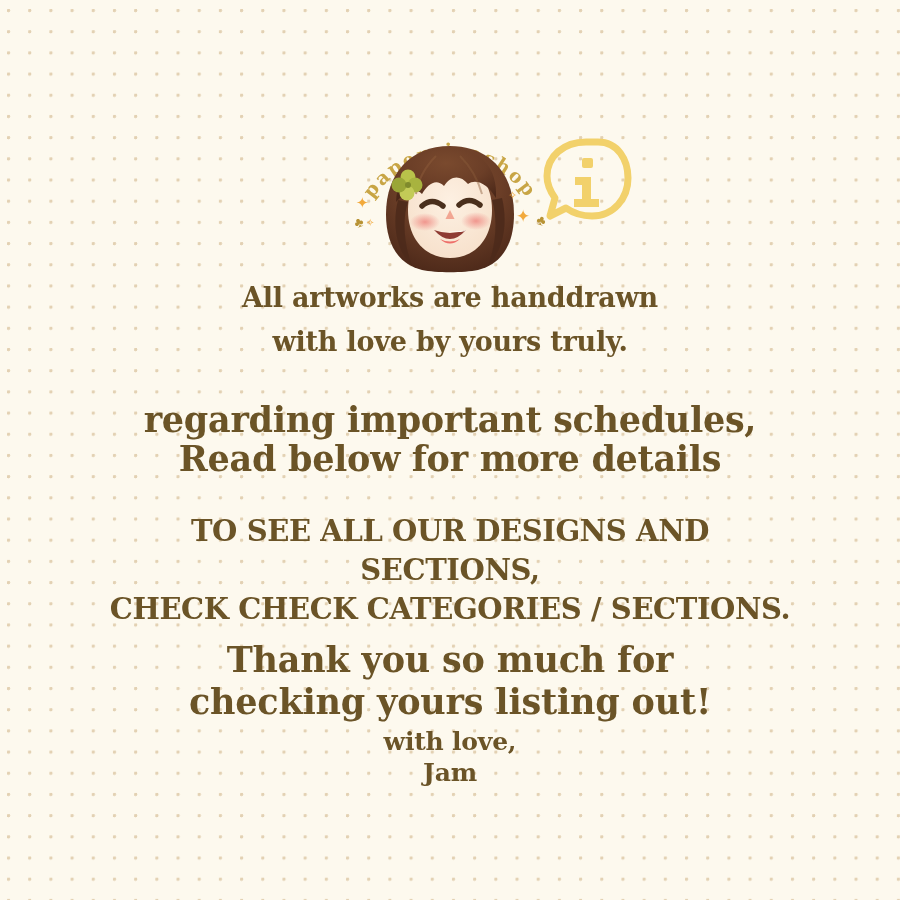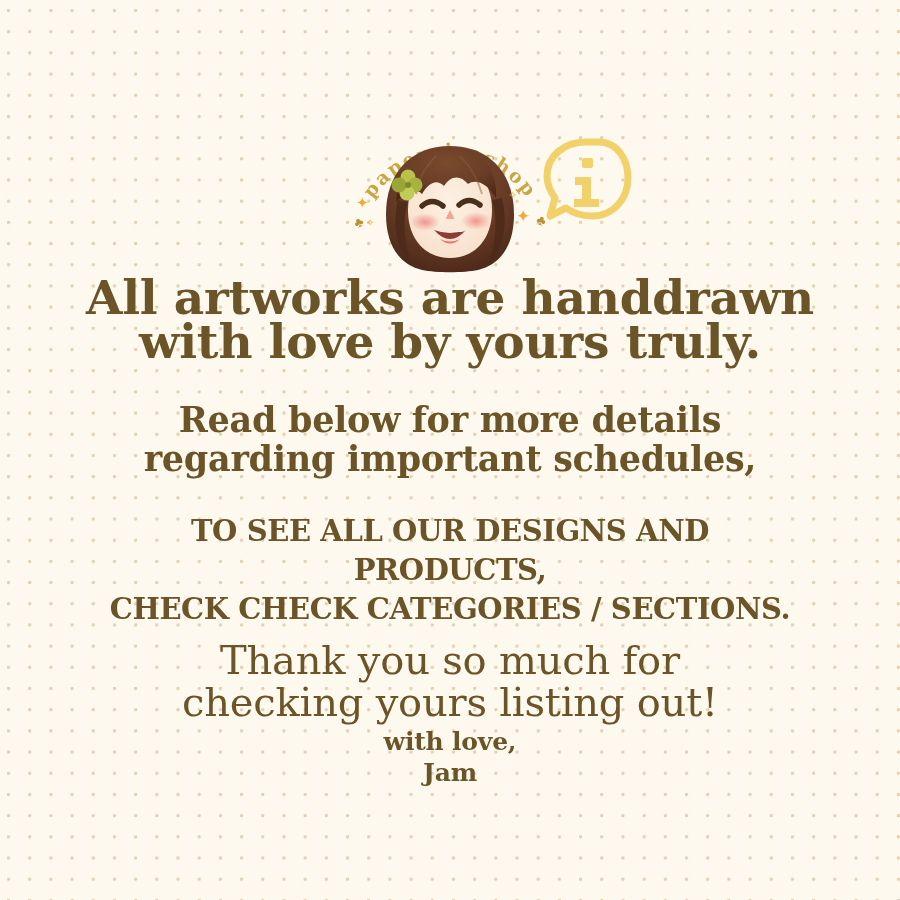--- a/index.html
+++ b/index.html
@@ -117,7 +117,7 @@
   .para .line { display: block; white-space: nowrap; }
 
   .p-intro {
-    font-size: 47px;
+    font-size: 27px;
     font-weight: 700;
     line-height: 44px;
     letter-spacing: -0.2px;

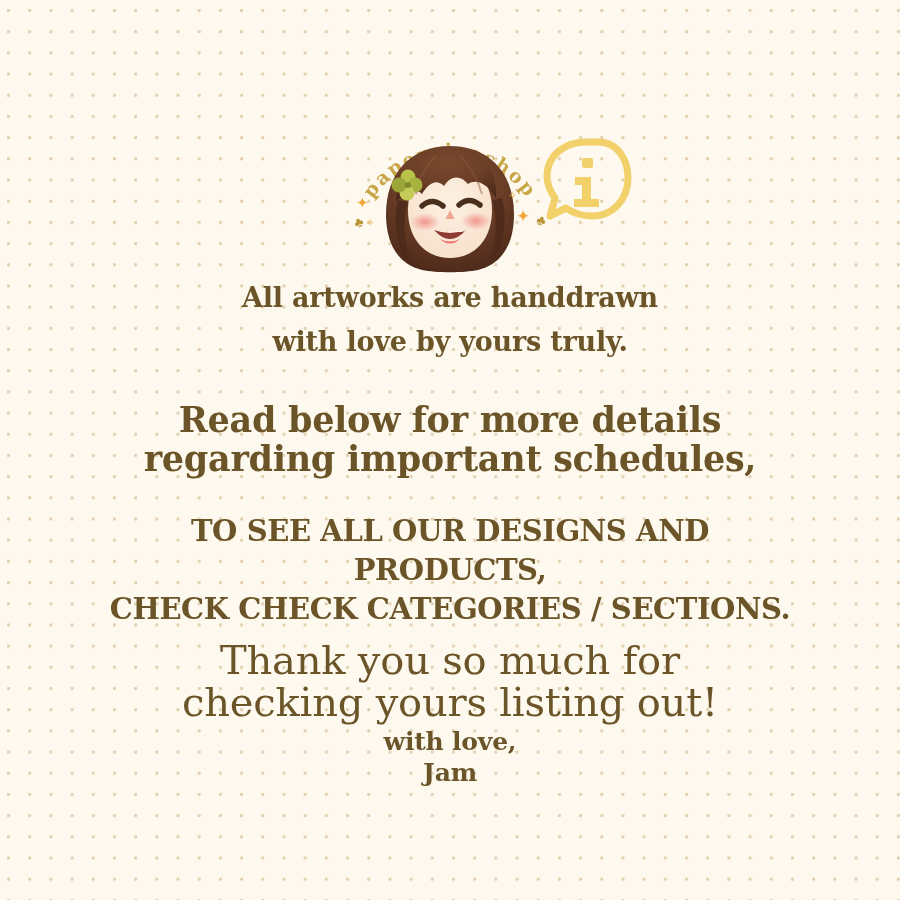--- a/index.html
+++ b/index.html
@@ -283,8 +283,8 @@
     <div class="gap-1"></div>
 
     <p class="para p-details">
+      <span class="line">regarding important schedules,</span>
       <span class="line">Read below for more details</span>
-      <span class="line">regarding important schedules,</span>
     </p>
 
     <div class="gap-2"></div>

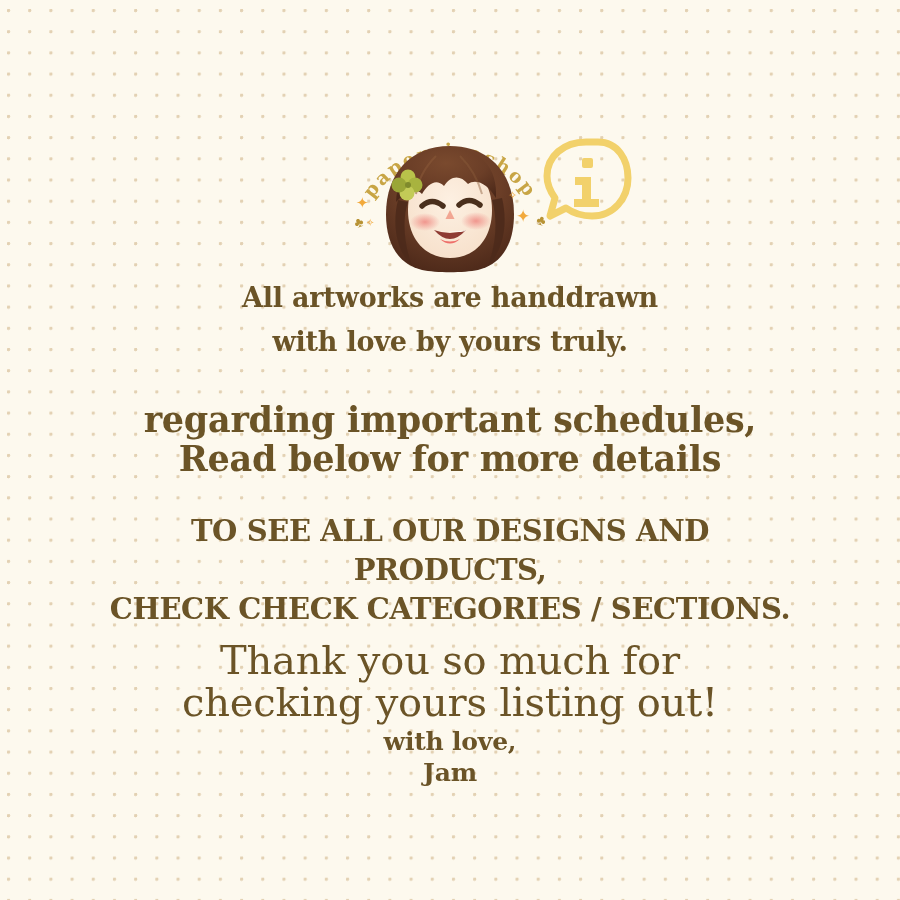--- a/index.html
+++ b/index.html
@@ -291,7 +291,7 @@
 
     <p class="para p-caps">
       <span class="line">TO SEE ALL OUR DESIGNS AND</span>
-      <span class="line">PRODUCTS,</span>
+      <span class="line">SECTIONS,</span>
       <span class="line">CHECK CHECK CATEGORIES / SECTIONS.</span>
     </p>
 

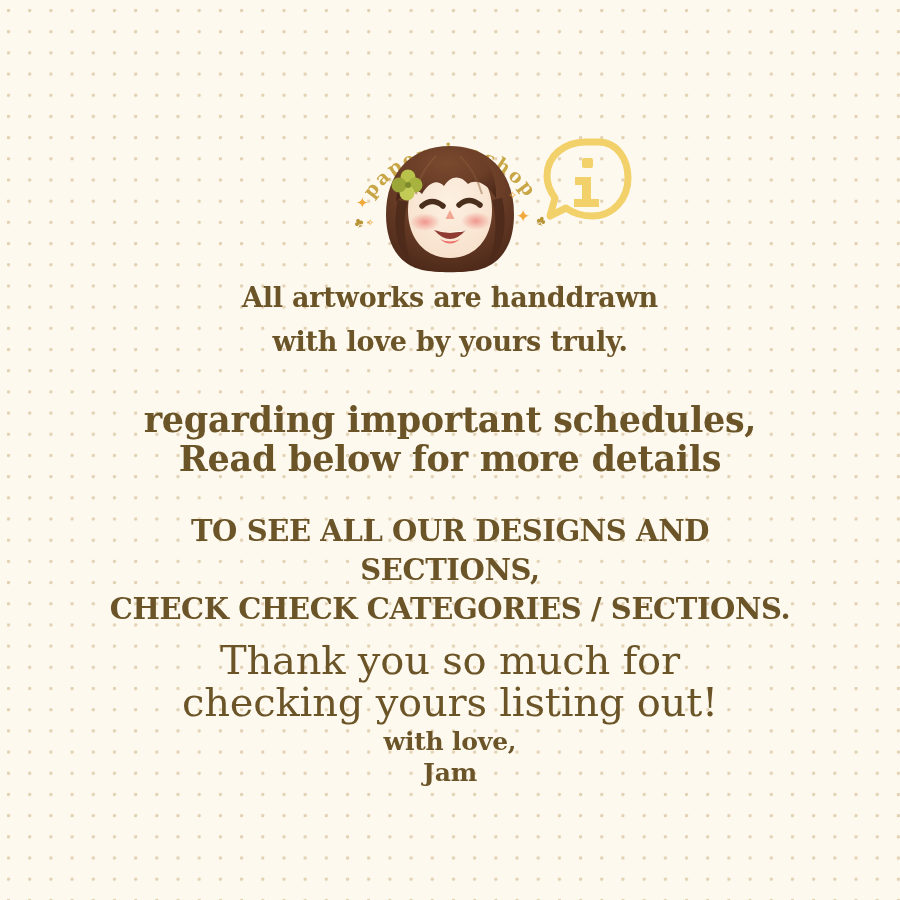--- a/index.html
+++ b/index.html
@@ -145,8 +145,8 @@
   .gap-3 { height: 10px; }
 
   .p-thanks {
-    font-size: 40px;
-    font-weight: 400;
+    font-size: 35px;
+    font-weight: 700;
     line-height: 42px;
     letter-spacing: -0.2px;
   }

